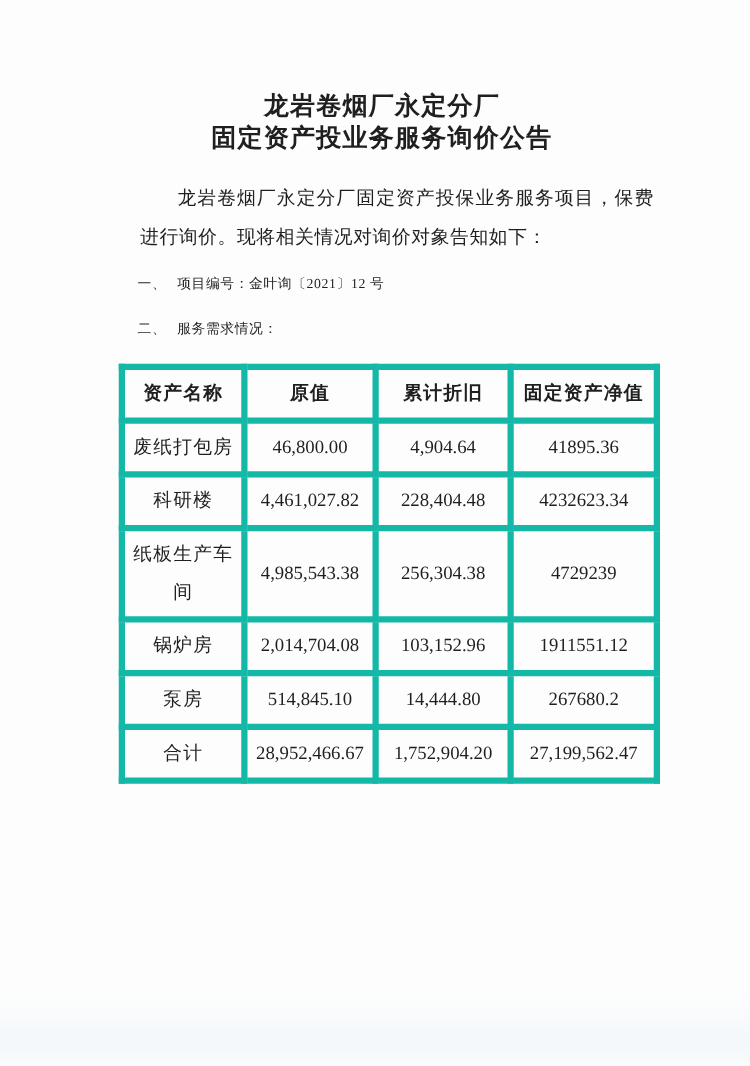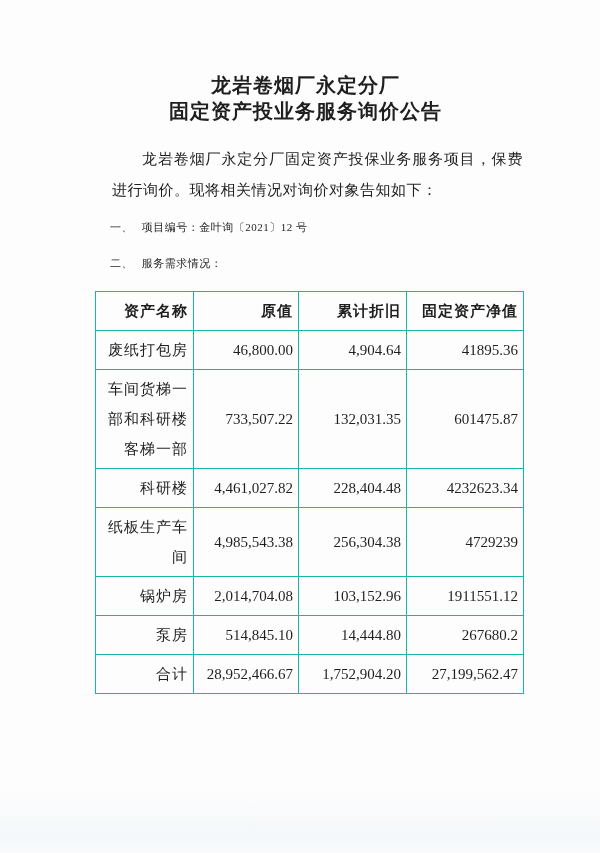--- a/index.html
+++ b/index.html
@@ -56,8 +56,8 @@
   table.asset-table col.c4 { width: 117px; }
   table.asset-table th,
   table.asset-table td {
-    border: 1px solid #14b8a6;
-    text-align: right;
+    border: 5px solid #14b8a6;
+    text-align: center;
     vertical-align: middle;
     font-size: 15px;
     line-height: 30px;

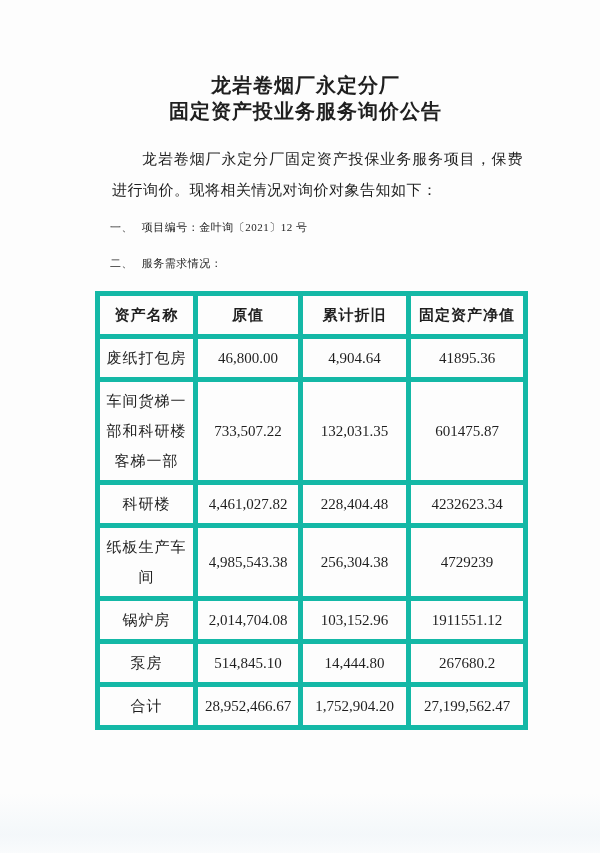--- a/index.html
+++ b/index.html
@@ -122,12 +122,6 @@
           <td>41895.36</td>
         </tr>
         <tr>
-          <td class="name-cell">车间货梯一部和科研楼客梯一部</td>
-          <td>733,507.22</td>
-          <td>132,031.35</td>
-          <td>601475.87</td>
-        </tr>
-        <tr>
           <td class="name-cell">科研楼</td>
           <td>4,461,027.82</td>
           <td>228,404.48</td>

